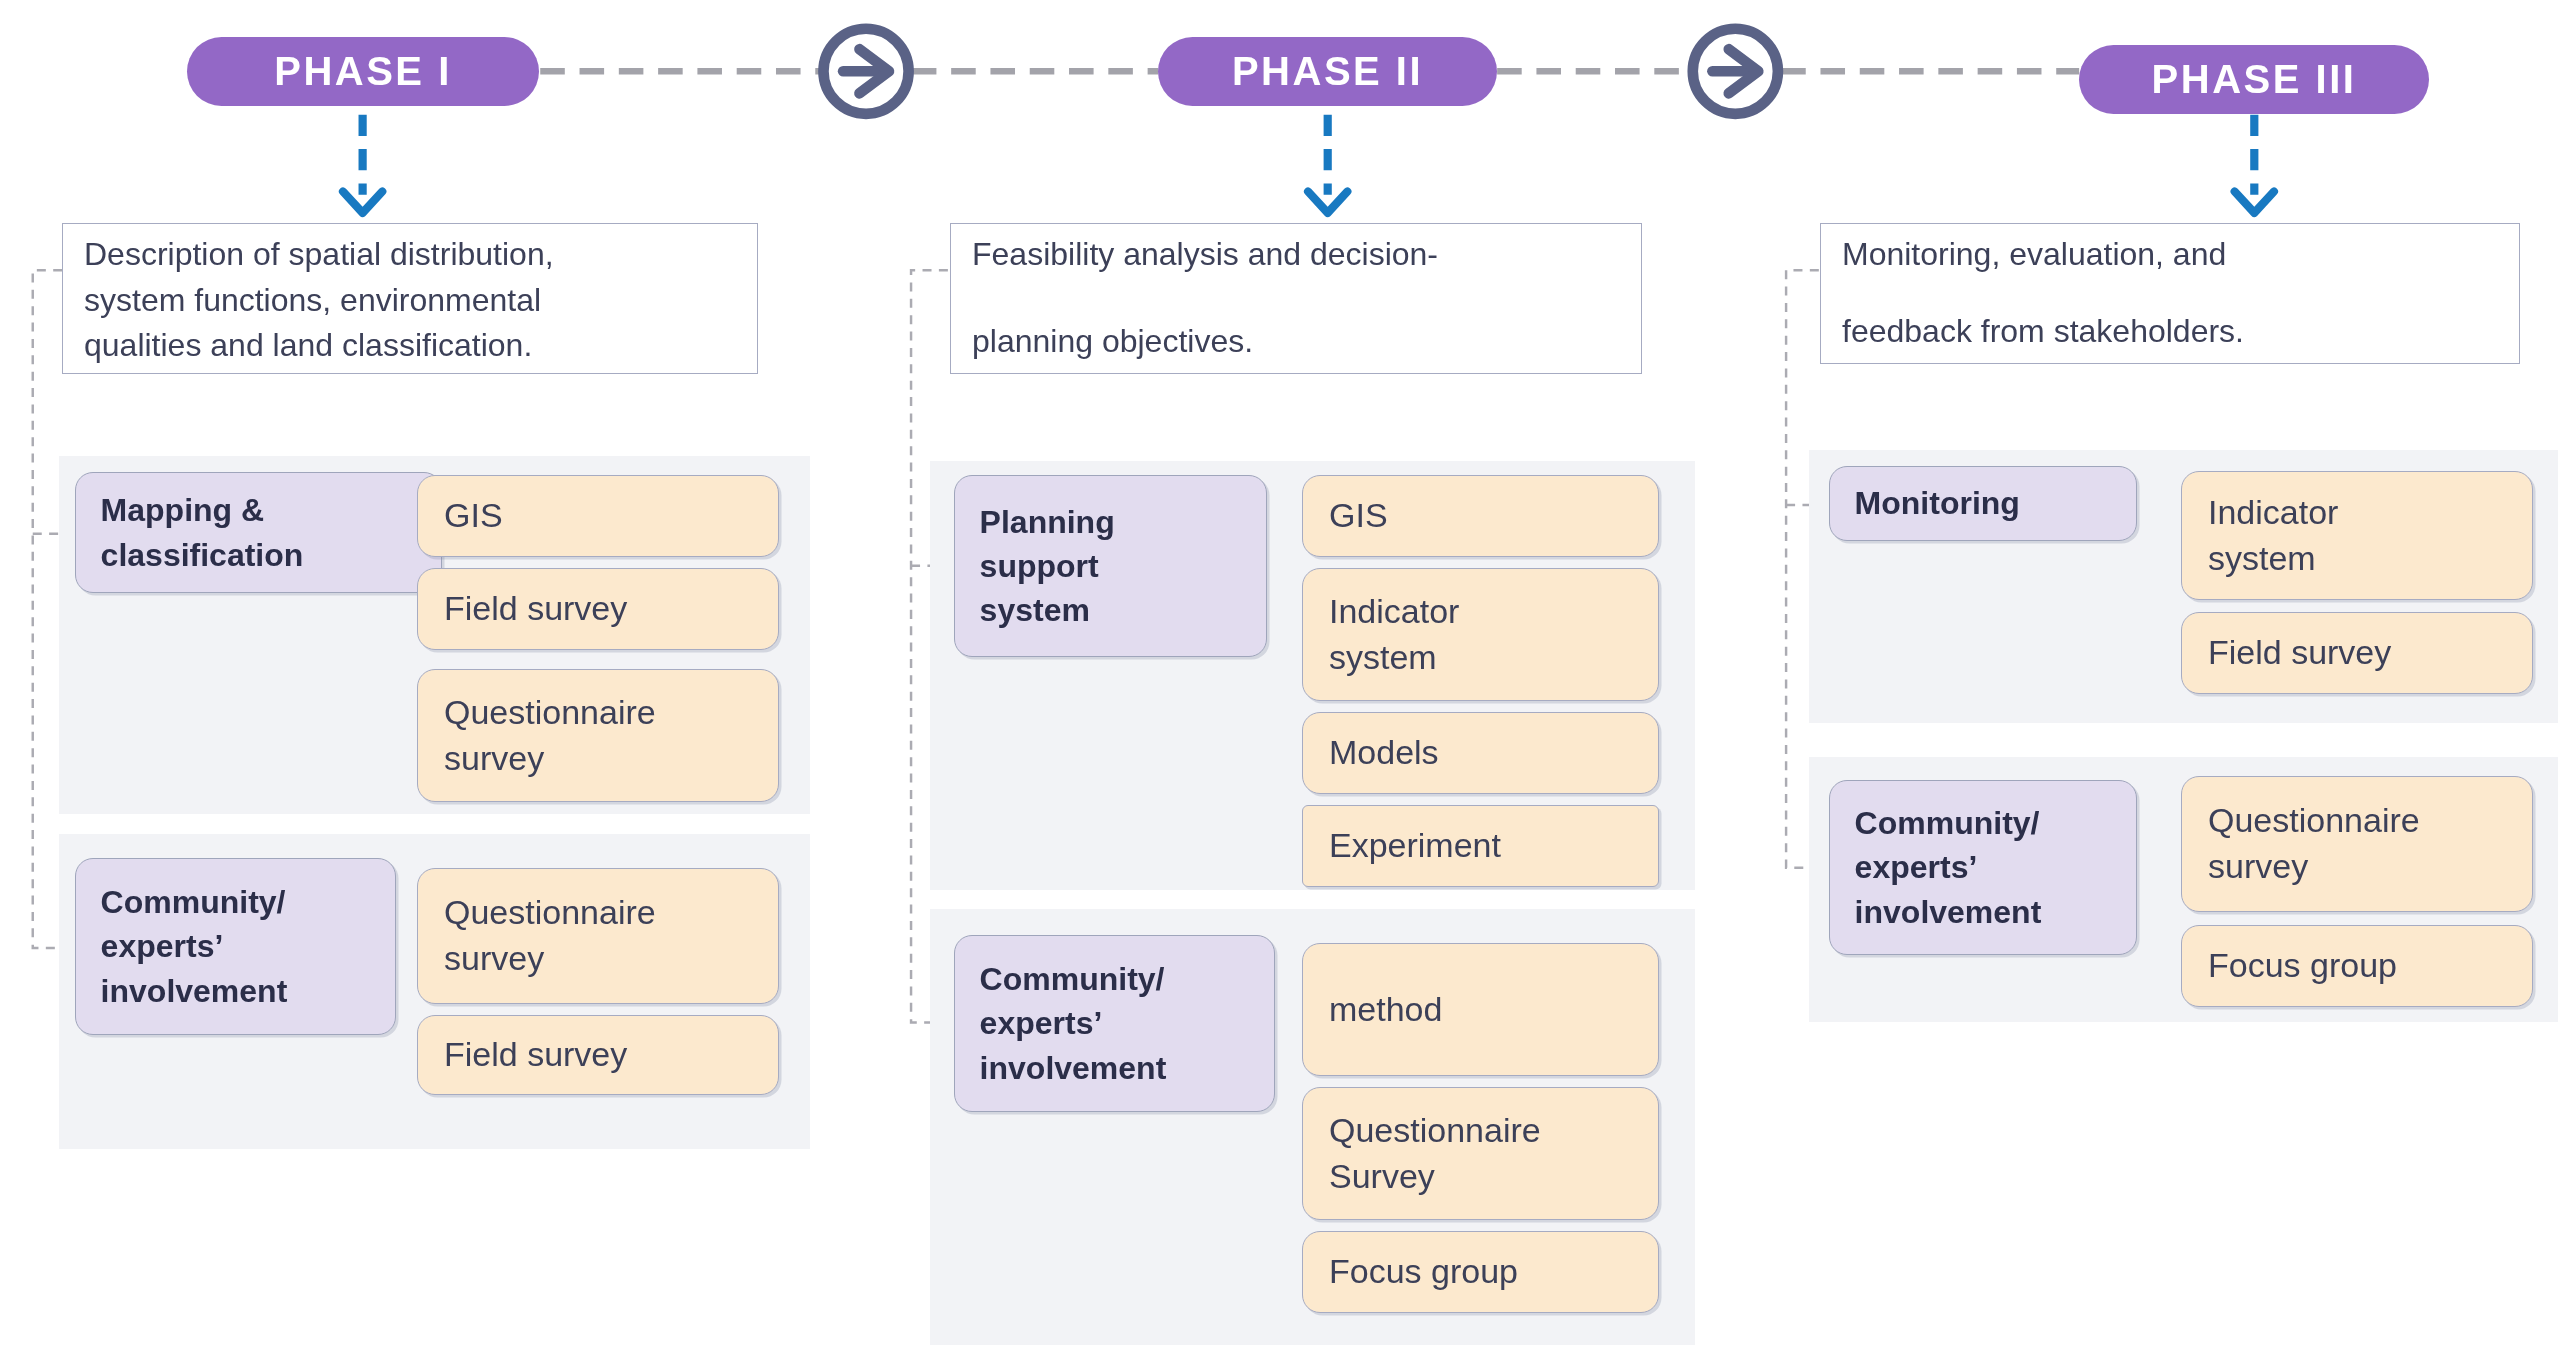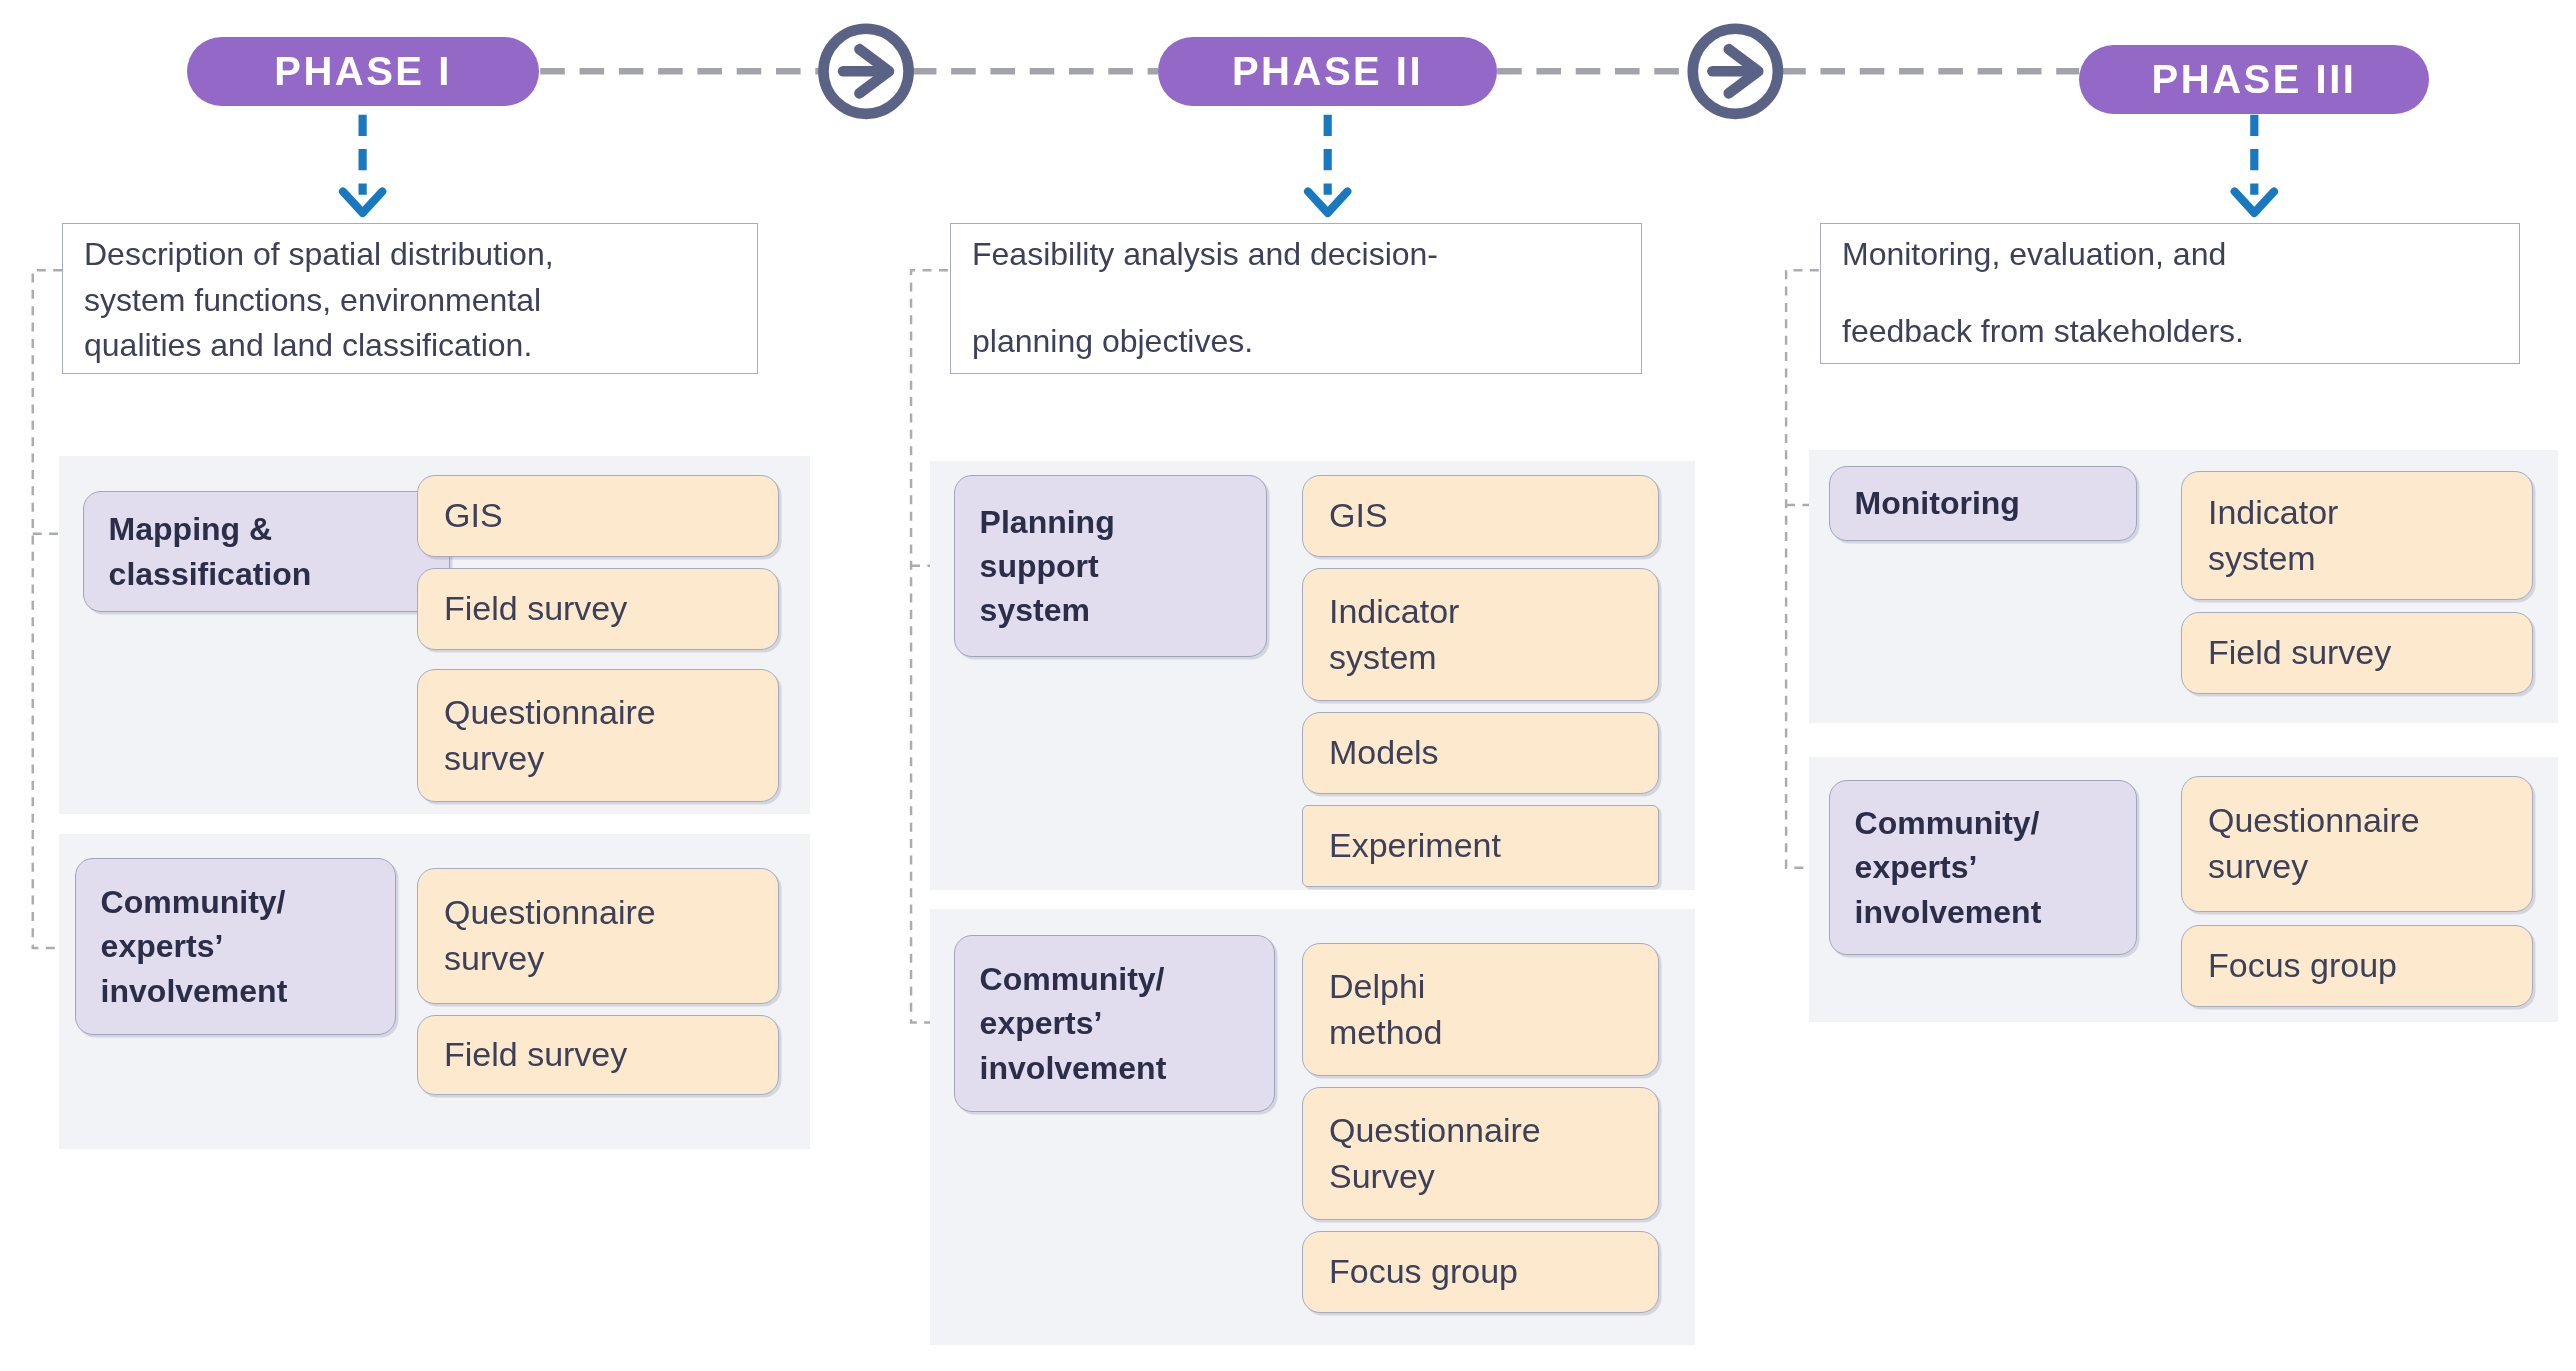--- a/index.html
+++ b/index.html
@@ -86,7 +86,7 @@
   </div>
 
   <div class="panel" style="left:59px;top:456px;width:751px;height:358px;"></div>
-  <div class="glabel" style="left:75px;top:491px;width:367px;height:121px;margin-left:8px;">
+  <div class="glabel" style="left:75px;top:472px;width:367px;height:121px;">
     <span>Mapping &amp;</span>
     <span>classification</span>
   </div>

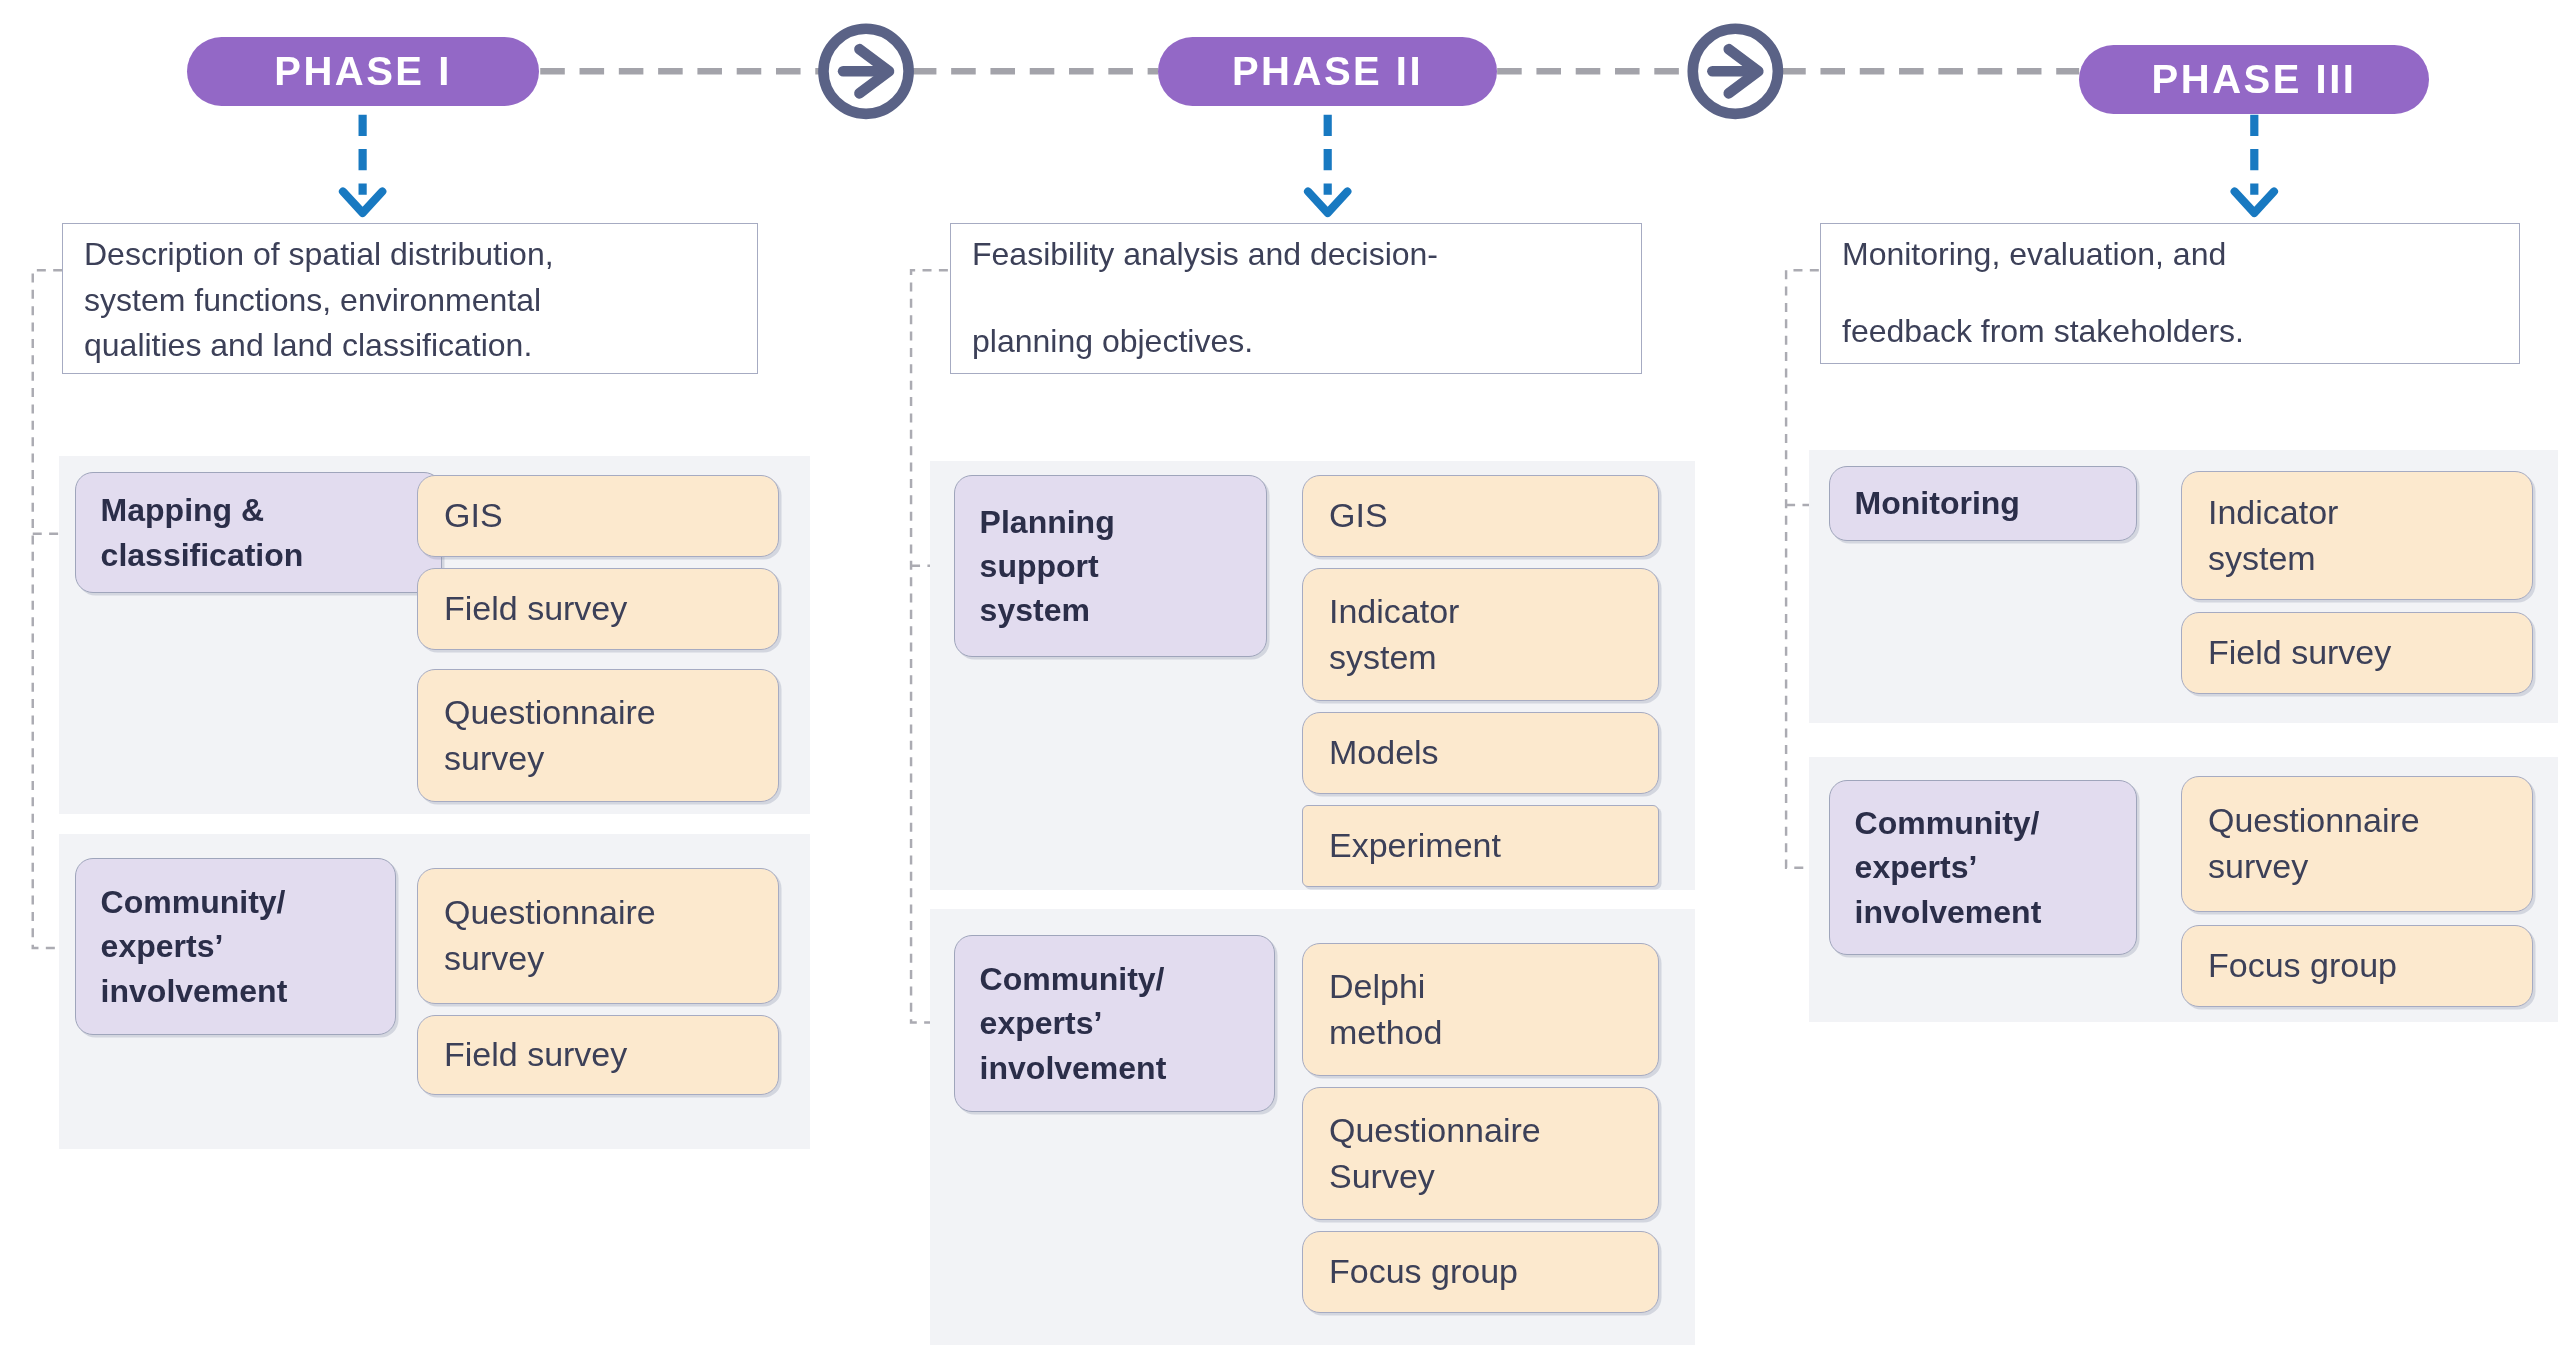--- a/index.html
+++ b/index.html
@@ -149,7 +149,6 @@
     <span>involvement</span>
   </div>
   <div class="item" style="left:1302px;top:943px;width:357px;height:133px;">
-    <span>Delphi</span>
     <span>method</span>
   </div>
   <div class="item" style="left:1302px;top:1087px;width:357px;height:133px;">

